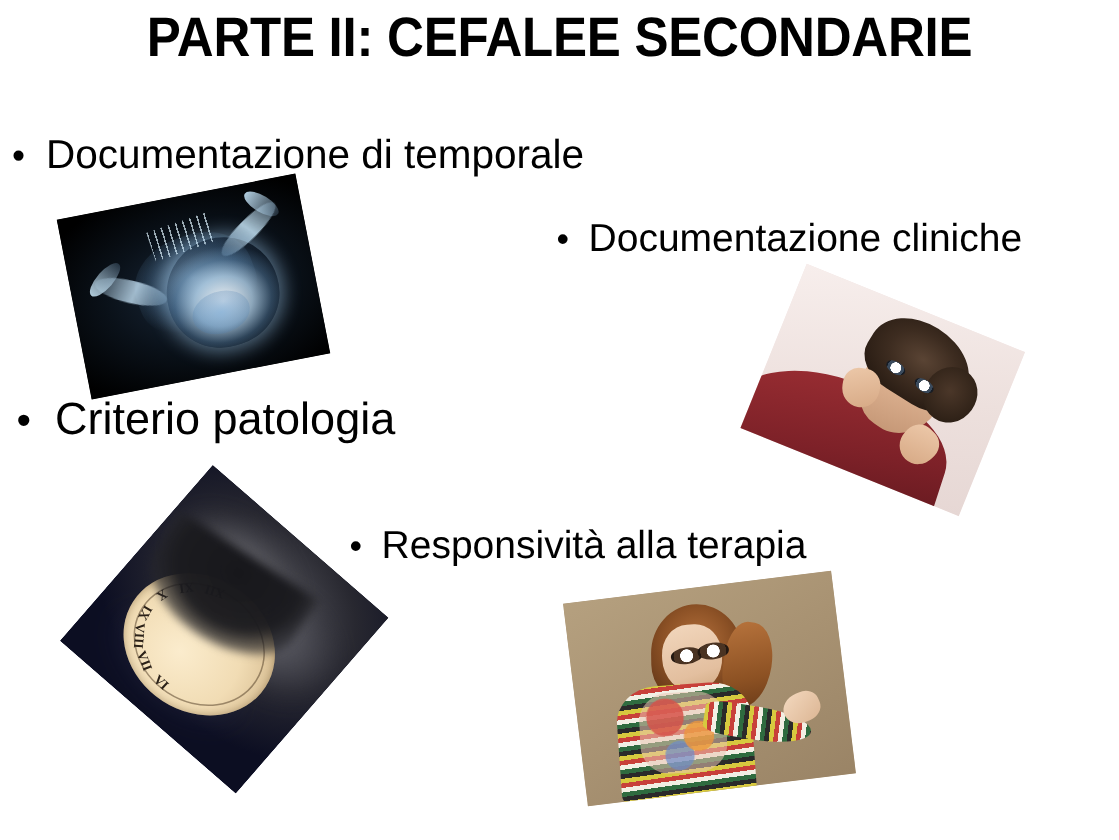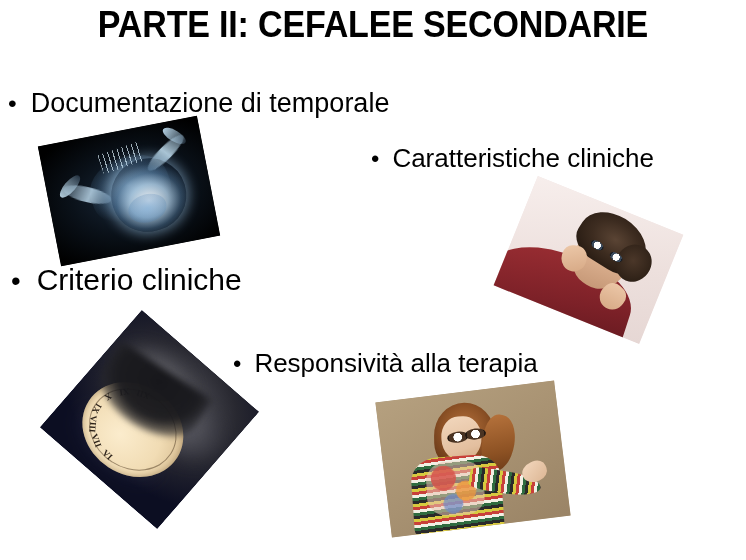--- a/index.html
+++ b/index.html
@@ -444,7 +444,7 @@
 
   <div class="bullet" id="bullet-2">
     <span class="dot">•</span>
-    <span class="btext">Caratteristiche cliniche</span>
+    <span class="btext">Documentazione cliniche</span>
   </div>
 
   <div class="bullet" id="bullet-3">

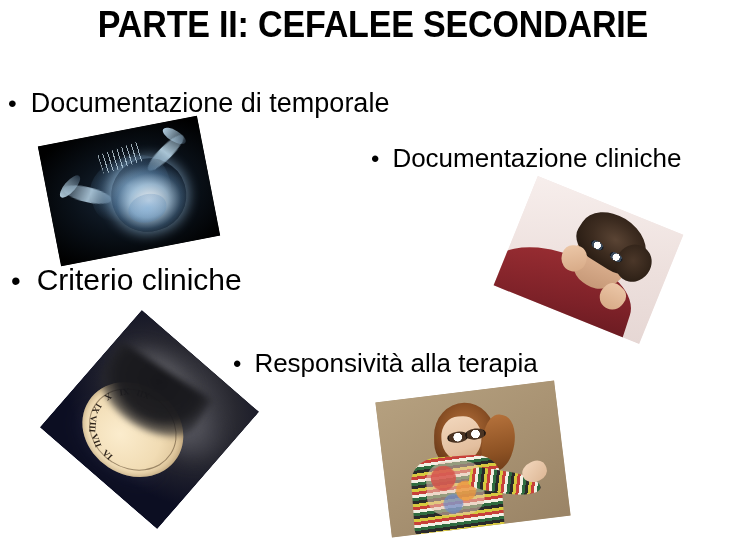--- a/index.html
+++ b/index.html
@@ -449,7 +449,7 @@
 
   <div class="bullet" id="bullet-3">
     <span class="dot">•</span>
-    <span class="btext">Criterio cliniche</span>
+    <span class="btext">Criterio patologia</span>
   </div>
 
   <div class="bullet" id="bullet-4">

